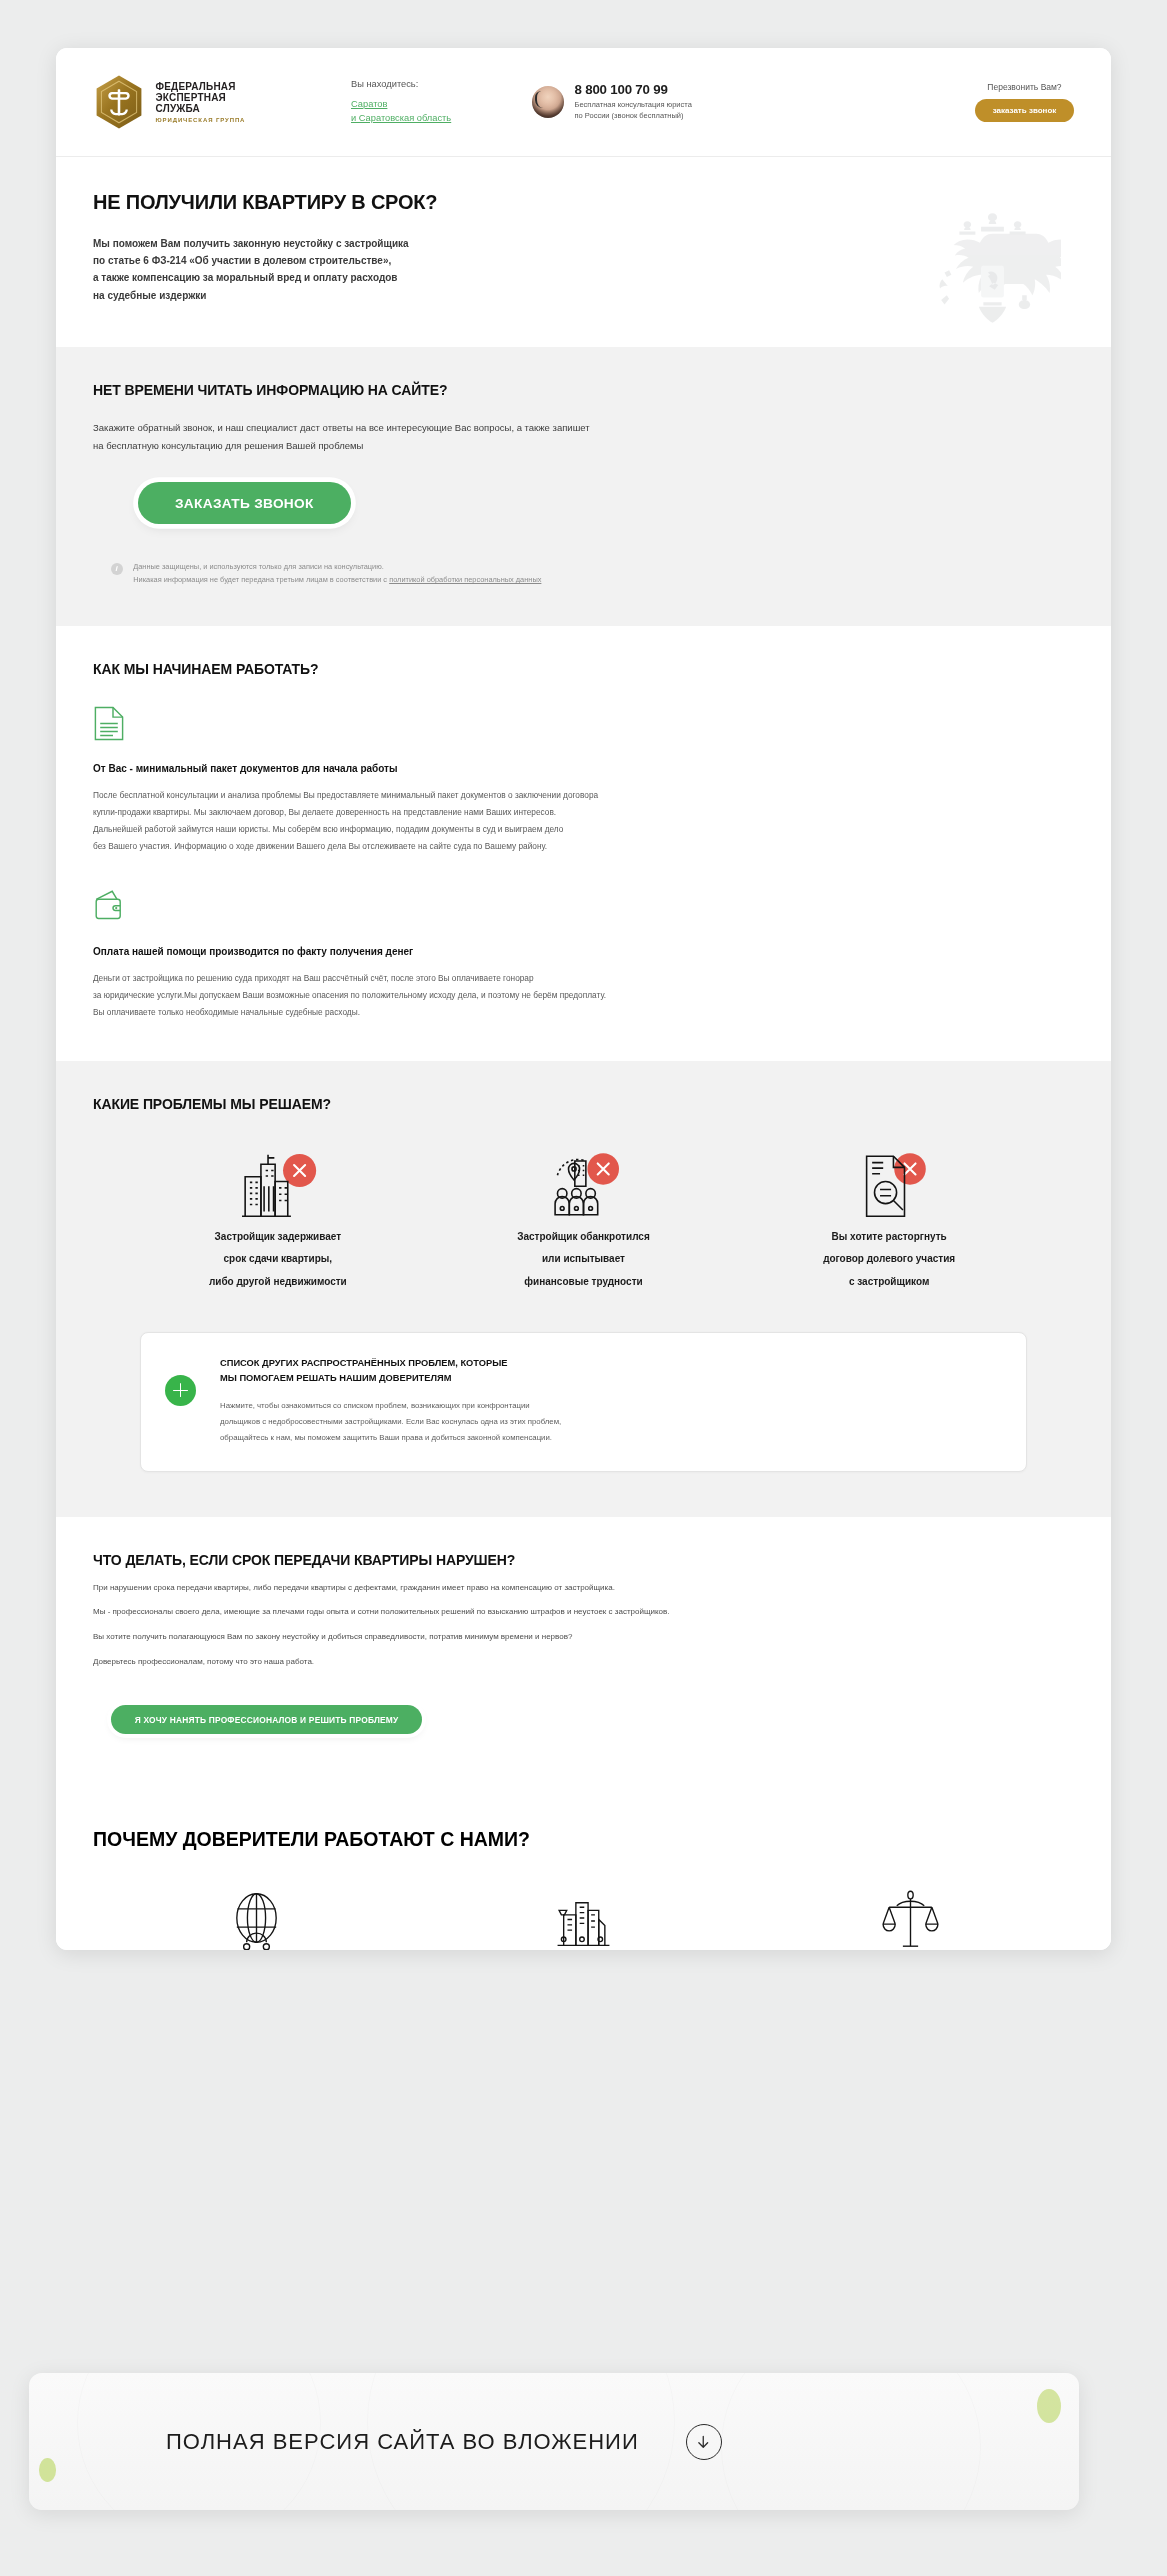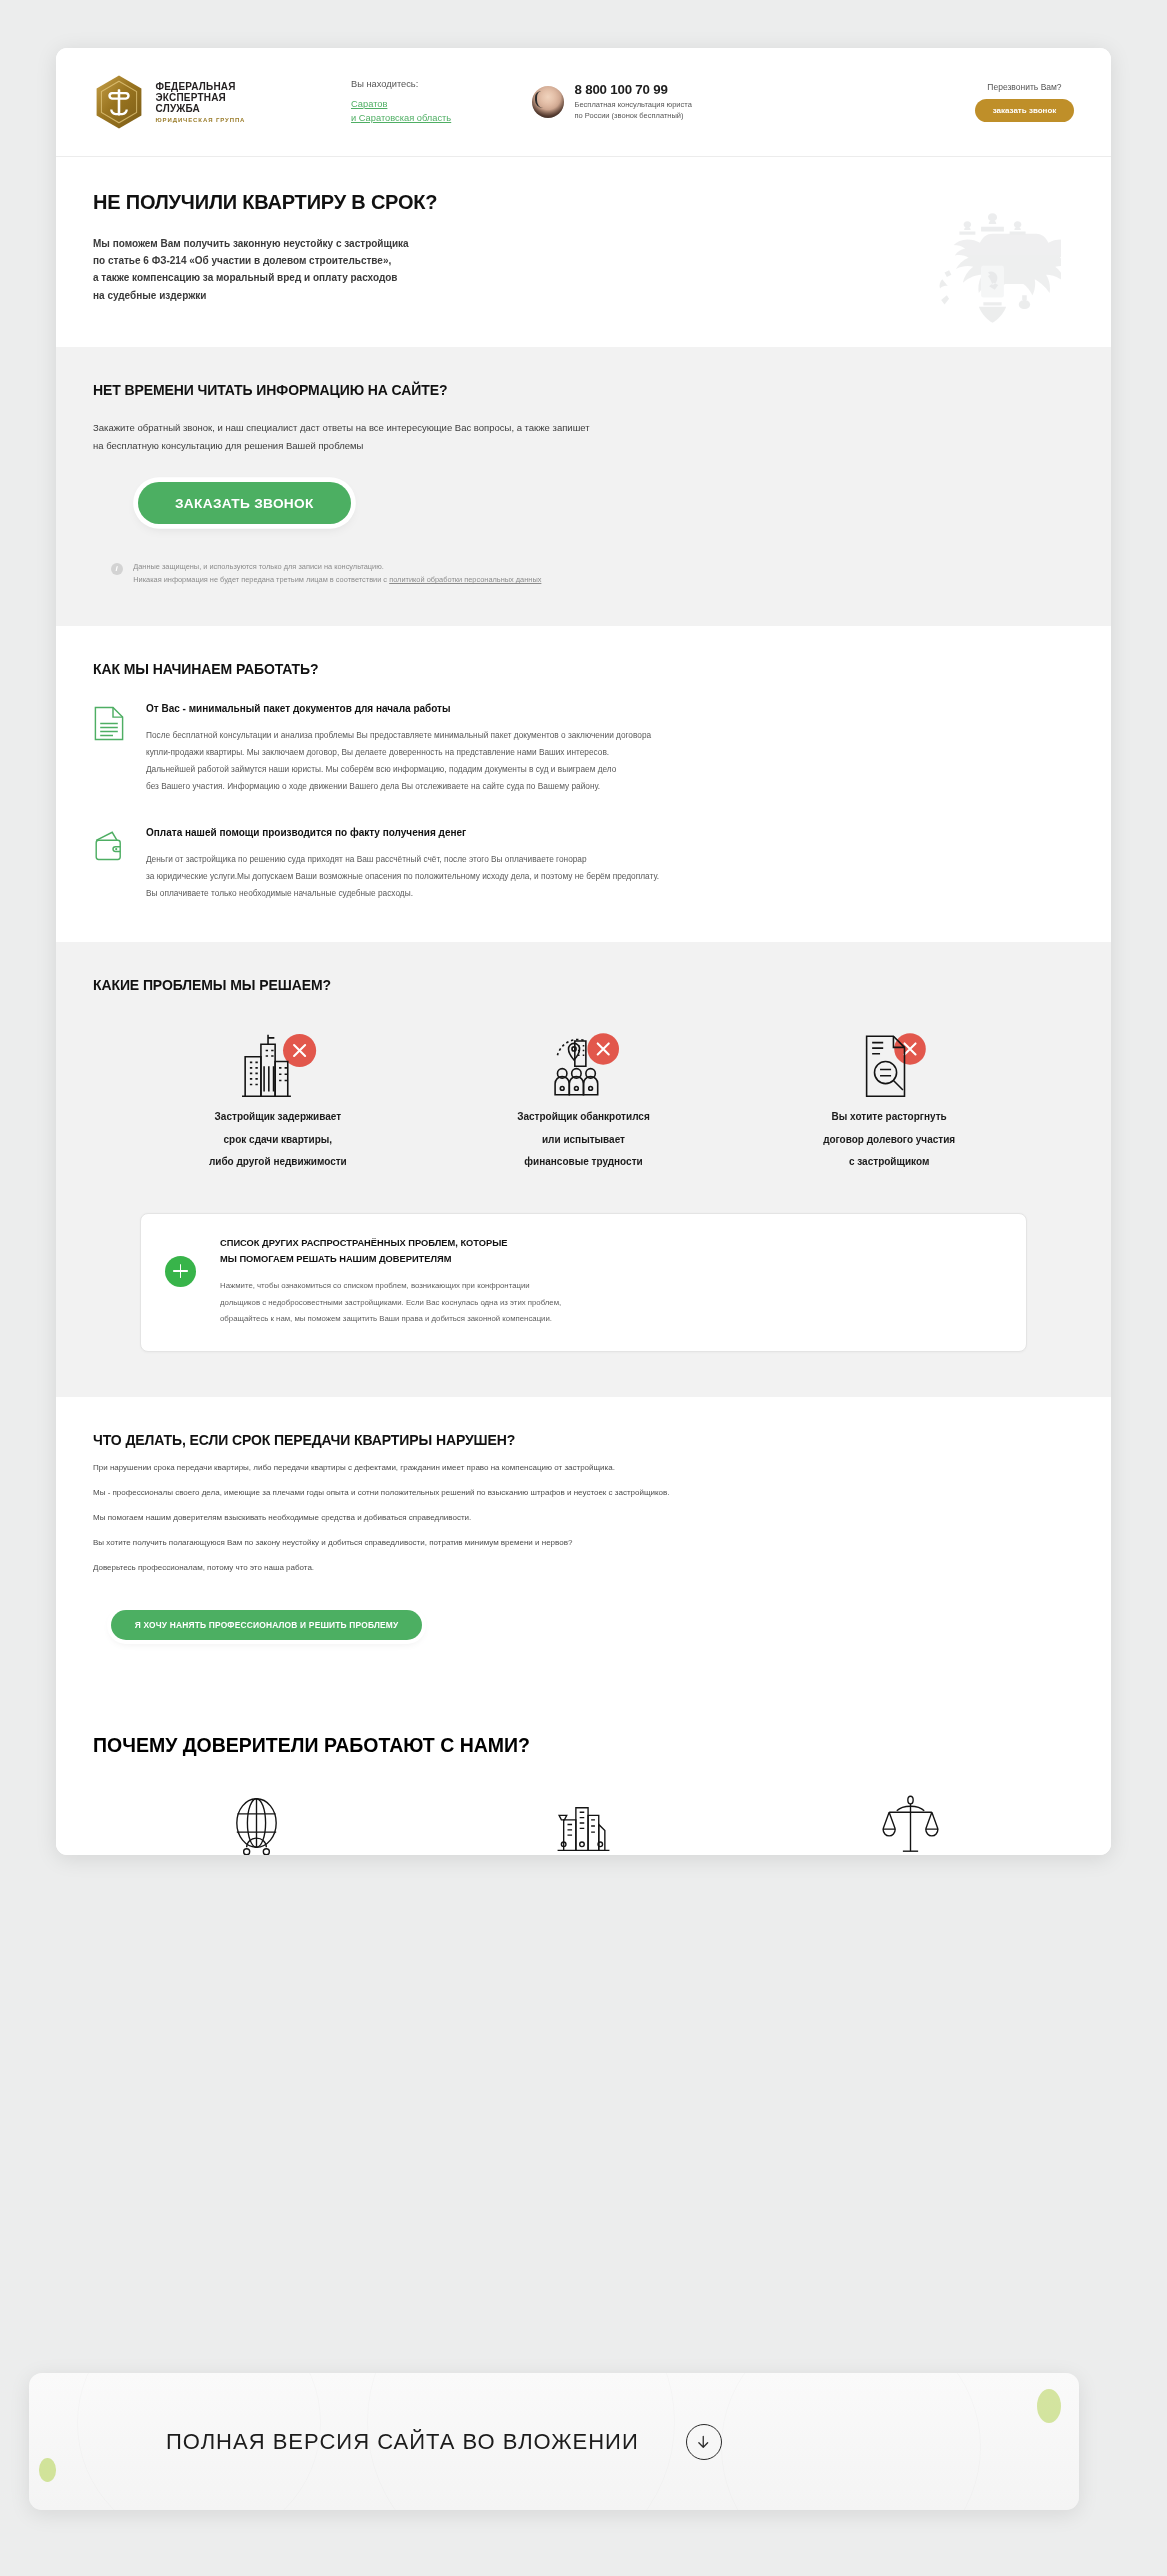--- a/index.html
+++ b/index.html
@@ -97,7 +97,7 @@
 
   
   .white{background:#fff;padding:35px 37px 40px 37px;}
-  .step{display:flex;gap:21px;margin-top:26px;}
+  .step{display:flex;gap:21px;margin-top:26px;flex-direction:column;}
   .step-ico{width:32px;height:37px;flex:none;margin-top:1.6px;}
   .step h3{margin:0 0 13px 0;font-size:10px;font-weight:bold;color:#111;}
   .step p{margin:0;font-size:8.3px;color:#5a5a5a;line-height:2.05;}

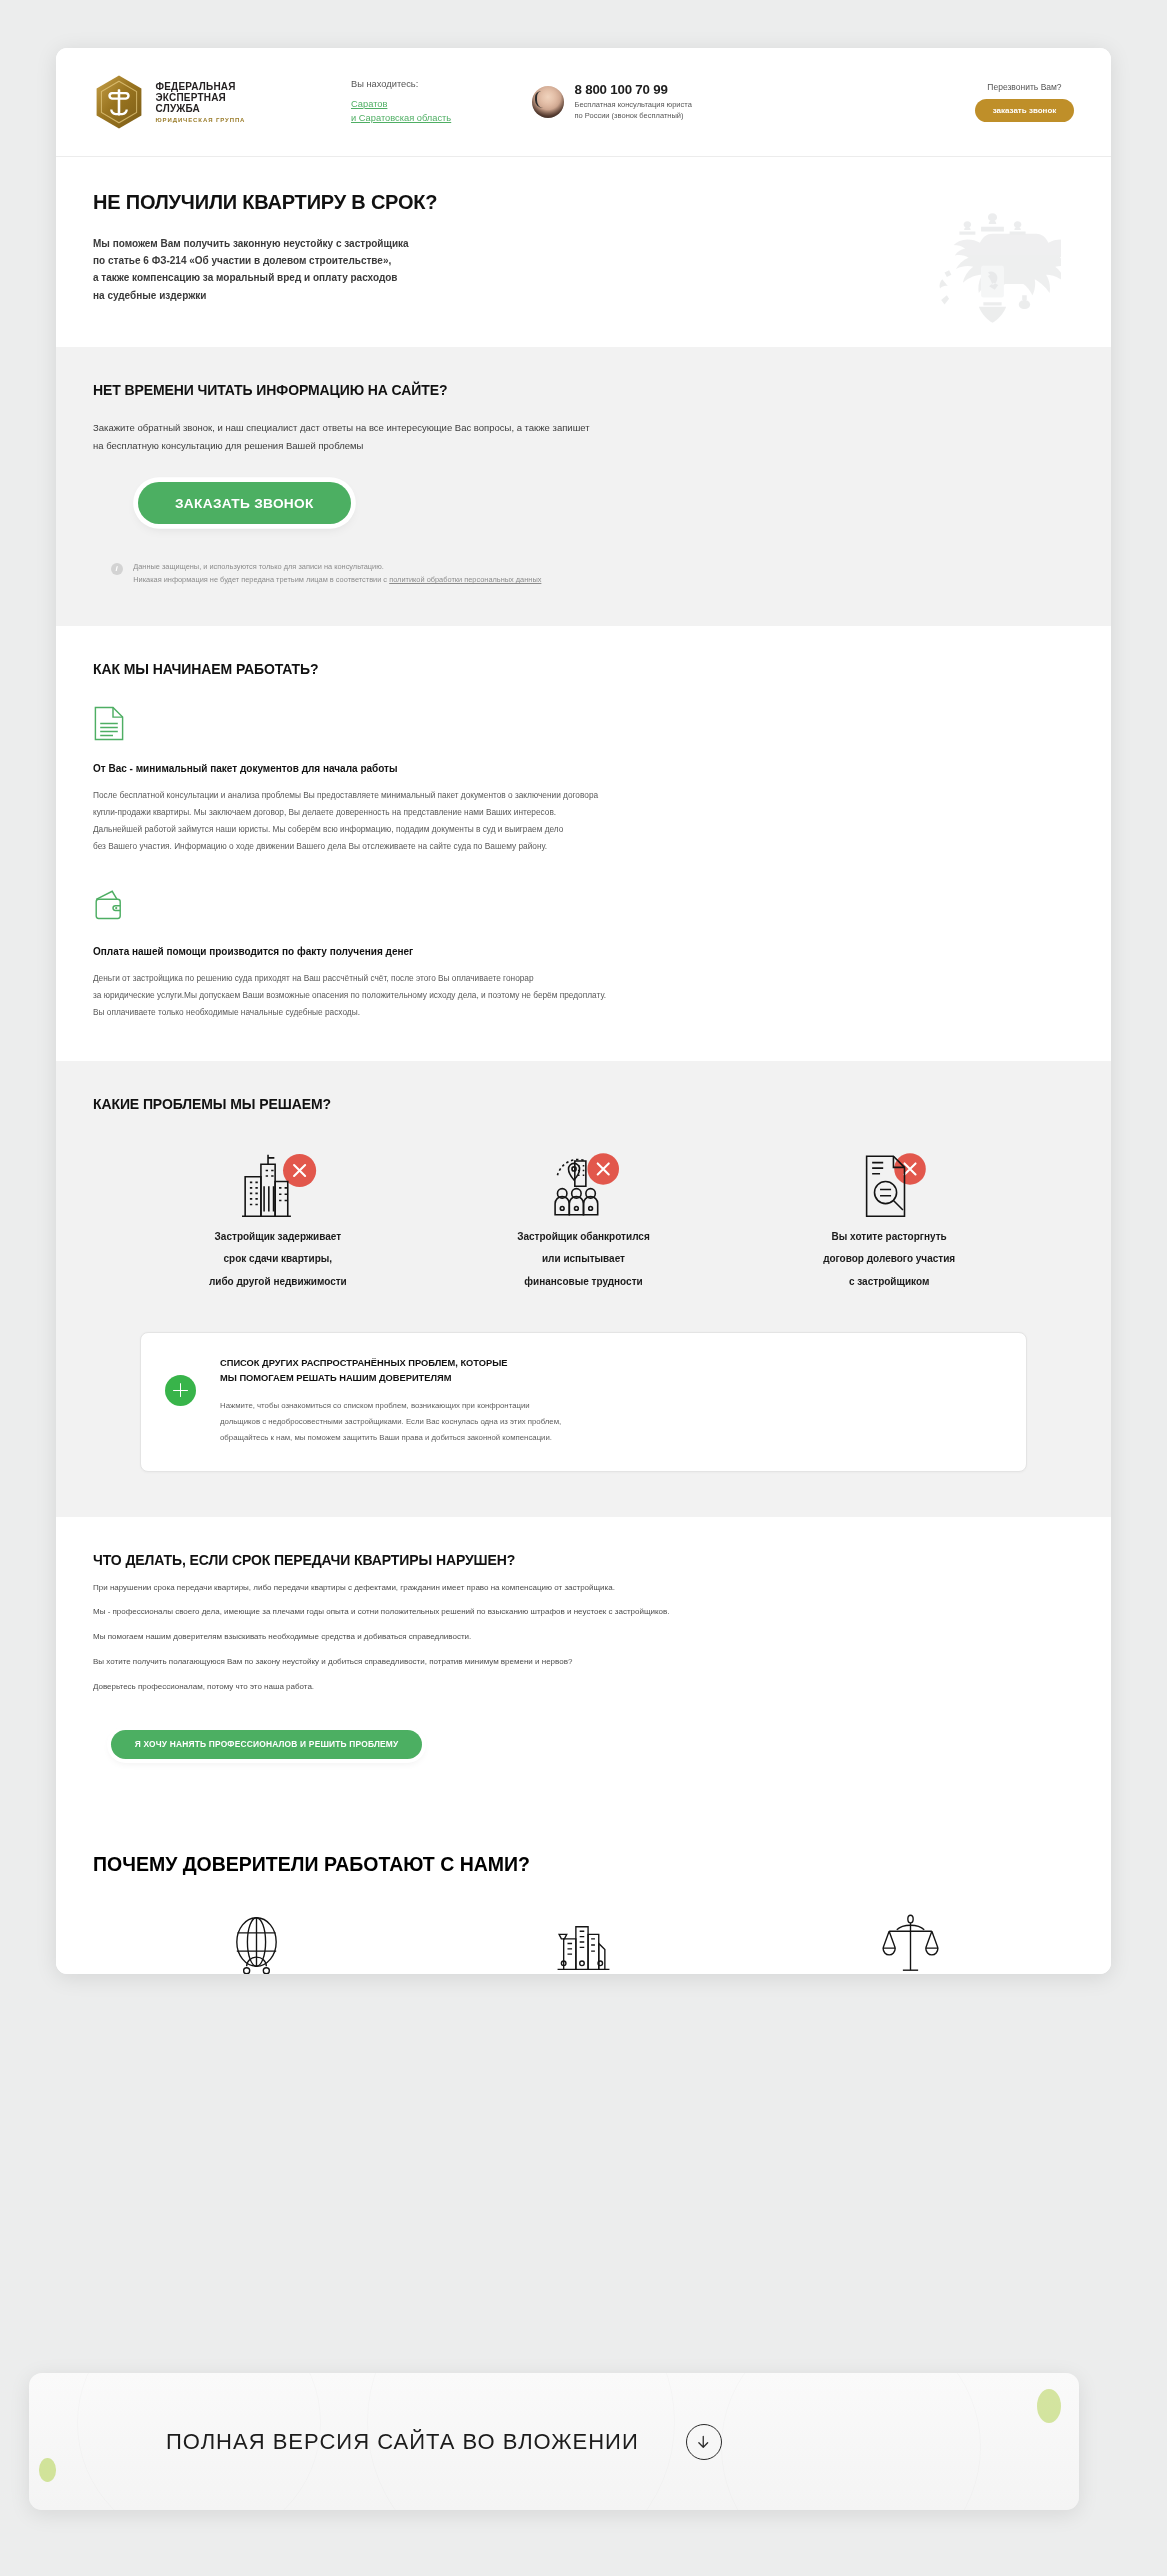--- a/index.html
+++ b/index.html
@@ -414,7 +414,6 @@
     <h2 style="margin-bottom:14px;">ЧТО ДЕЛАТЬ, ЕСЛИ СРОК ПЕРЕДАЧИ КВАРТИРЫ НАРУШЕН?</h2>
     <p class="do-para">При нарушении срока передачи квартиры, либо передачи квартиры с дефектами, гражданин имеет право на компенсацию от застройщика.</p>
     <p class="do-para">Мы  - профессионалы своего дела, имеющие за плечами годы опыта и сотни положительных решений по взысканию штрафов и неустоек с застройщиков.</p>
-    <p class="do-para">Мы помогаем нашим доверителям взыскивать необходимые средства и добиваться справедливости.</p>
     <p class="do-para">Вы хотите получить полагающуюся Вам по закону неустойку и добиться справедливости, потратив минимум времени и нервов?</p>
     <p class="do-para">Доверьтесь профессионалам, потому что это наша работа.</p>
     <button class="hirebtn">Я ХОЧУ НАНЯТЬ ПРОФЕССИОНАЛОВ И РЕШИТЬ ПРОБЛЕМУ</button>

